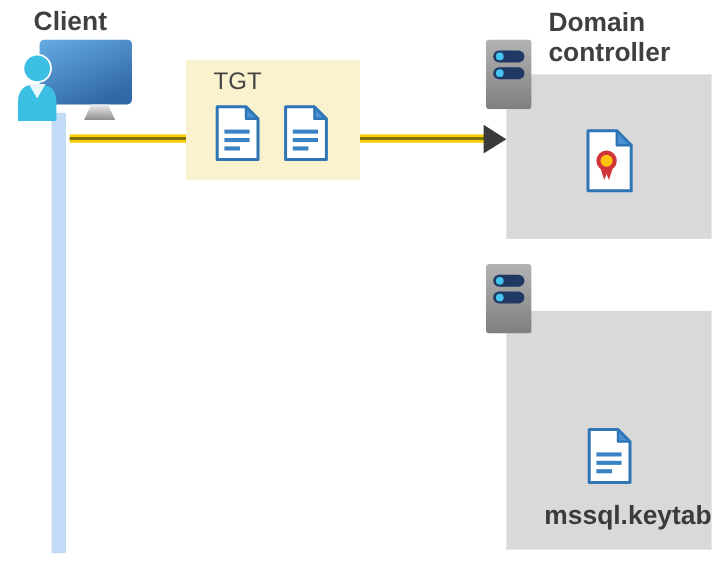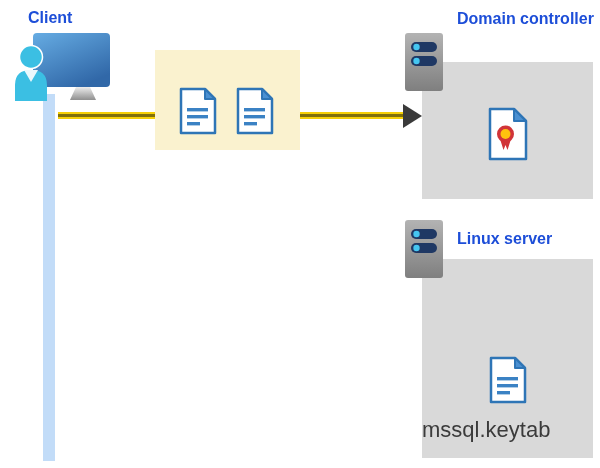--- a/index.html
+++ b/index.html
@@ -10,7 +10,7 @@
   }
   .abs { position: absolute; }
   .heading {
-    font-weight: 700; font-size: 16px; line-height: 25px; color: #1d4ed8;
+    font-weight: 700; font-size: 22px; line-height: 25px; color: #404040;
     letter-spacing: 0;
   }
   .panel { background: #D9D9D9; }

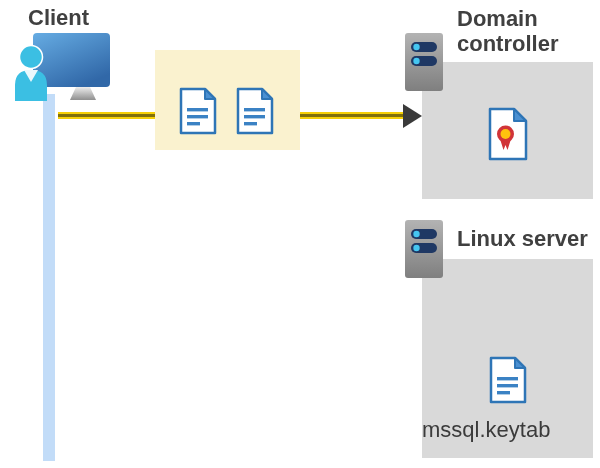--- a/index.html
+++ b/index.html
@@ -80,6 +80,7 @@
   </div>
 
   <div class="abs ticket-box" style="left:155px; top:50px; width:145px; height:100px;"></div>
+  <div class="abs ticket-label" style="left:170px; top:57px; width:56px;">TGT</div>
 
   <div class="abs" style="left:178px; top:87px;">
     <svg width="40" height="48" viewBox="0 0 40 48">

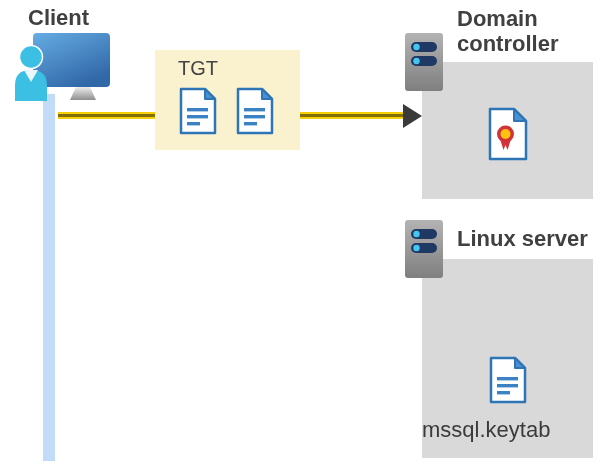--- a/index.html
+++ b/index.html
@@ -128,7 +128,6 @@
 
   <div class="abs panel" style="left:422px; top:259px; width:171px; height:199px;"></div>
 
-  <div class="abs heading" style="left:457px; top:226px; white-space:nowrap;">Linux server</div>
 
   <div class="abs" style="left:405px; top:220px;">
     <svg width="38" height="58" viewBox="0 0 38 58">

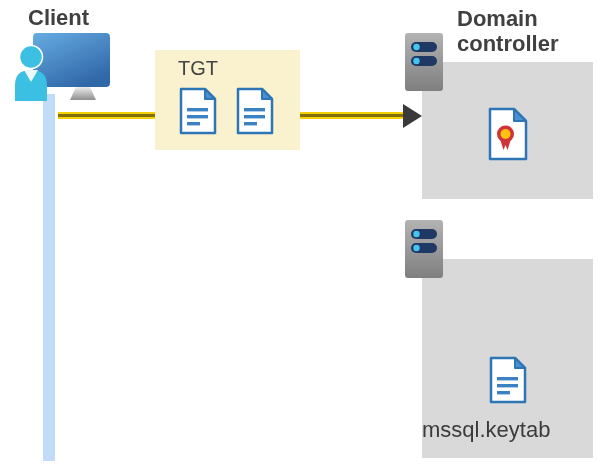--- a/index.html
+++ b/index.html
@@ -19,7 +19,7 @@
     font-size: 20px; color: #444; text-align: center; line-height: 22px;
   }
   .keytab-label {
-    font-size: 22px; font-weight: 400; color: #3B3B3B; text-align: left;
+    font-size: 22px; font-weight: 700; color: #3B3B3B; text-align: right;
     white-space: nowrap;
   }
   .timeline {

